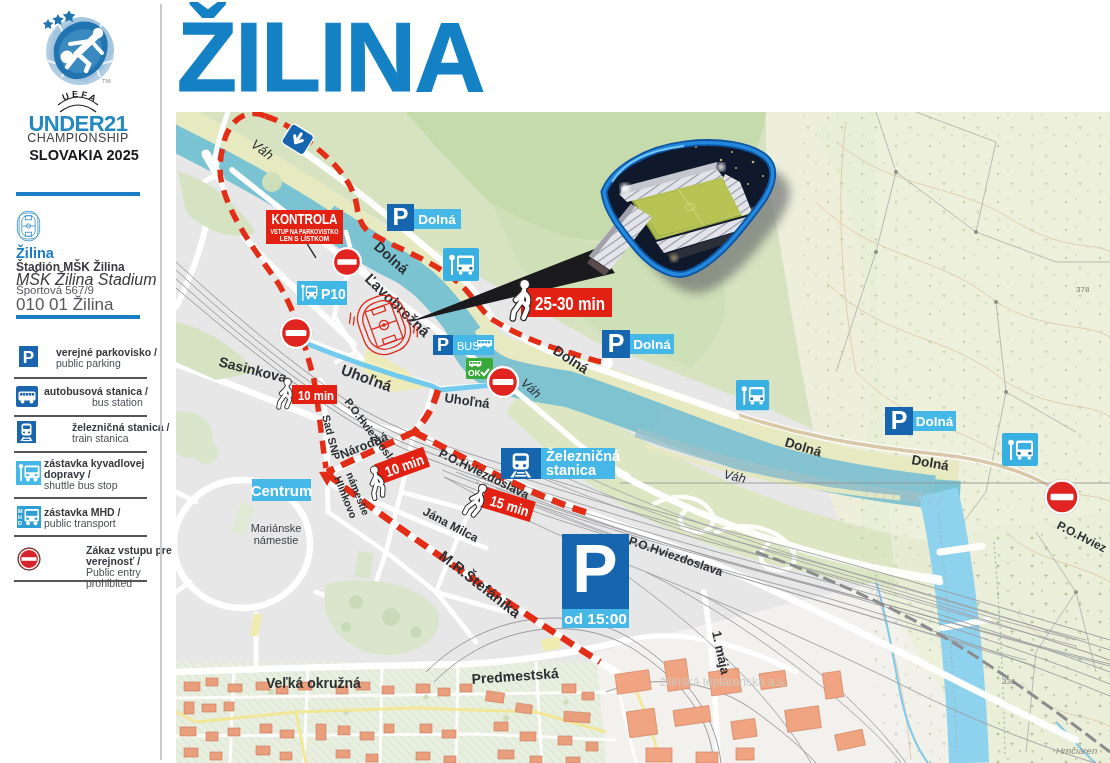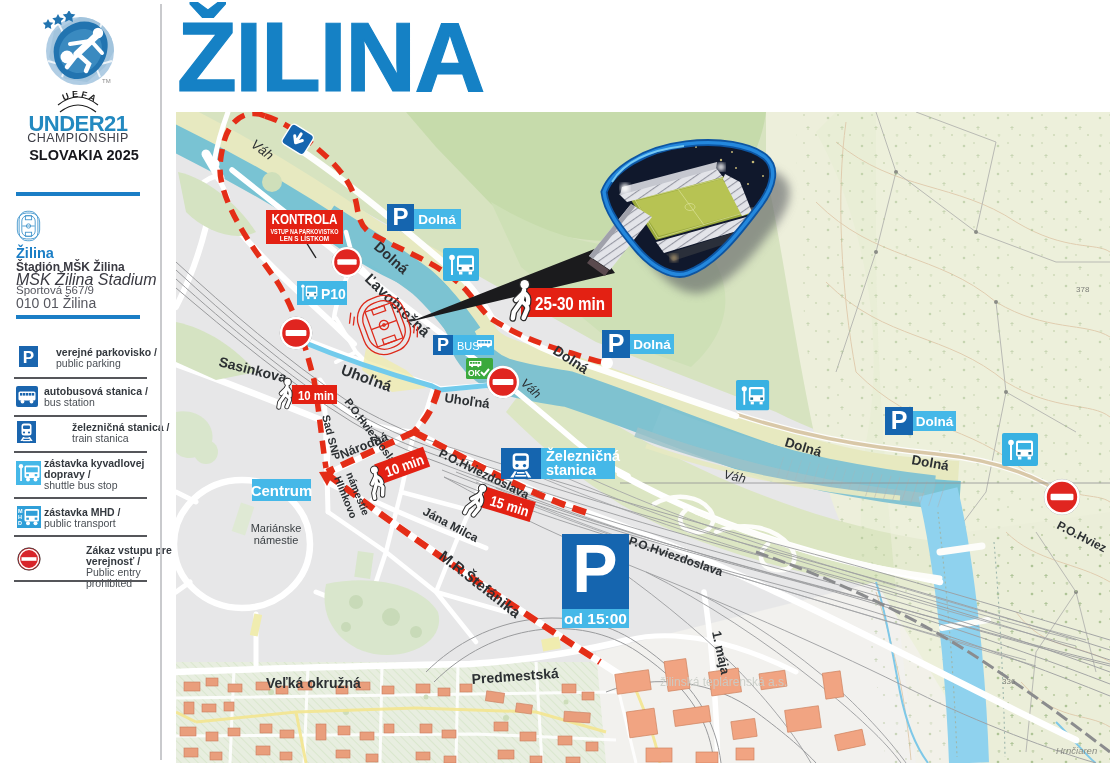--- a/index.html
+++ b/index.html
@@ -73,7 +73,7 @@
 
 <div class="abs" style="left:16px;top:284px;font-size:11.5px;color:#55565e;">Športová 567/9</div>
 
-<div class="abs" style="left:16px;top:295px;font-size:14px;color:#55565e;">010 01 Žilina</div>
+<div class="abs" style="left:16px;top:295px;font-size:17px;color:#55565e;">010 01 Žilina</div>
 
 <div class="abs" style="left:16px;top:315px;width:124px;height:3.5px;background:#1a7ec6;"></div>
 

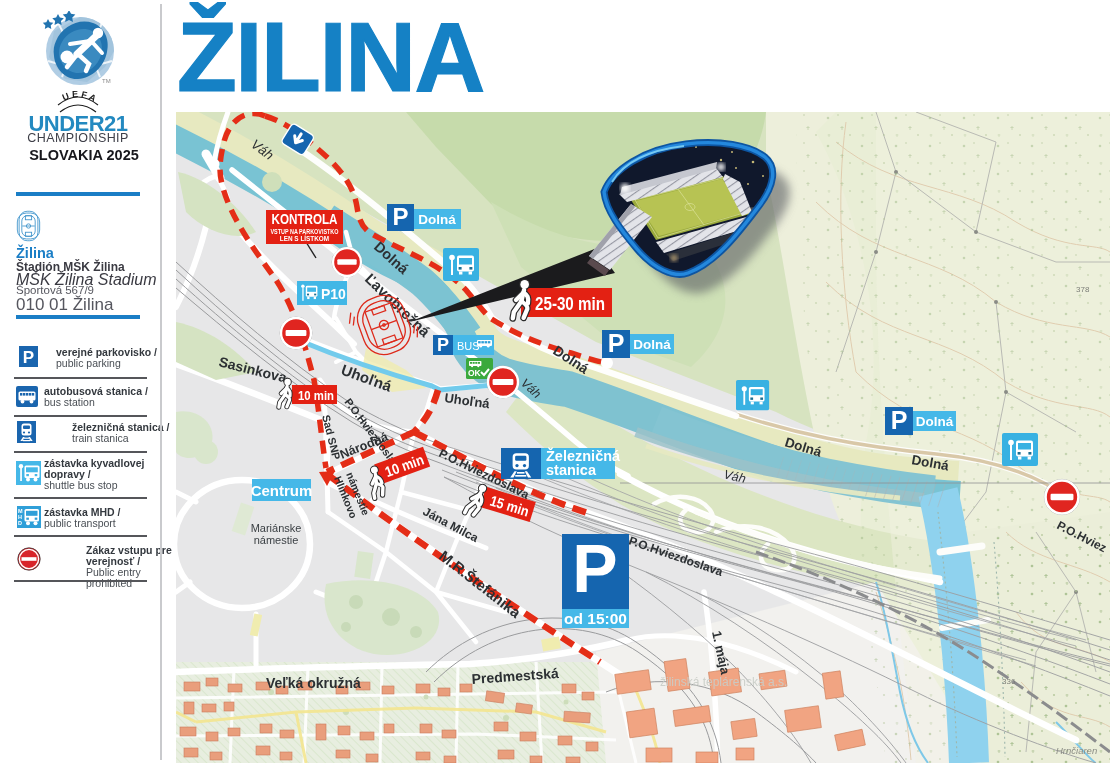--- a/index.html
+++ b/index.html
@@ -102,7 +102,7 @@
       </g>
     </svg>
 
-<div class="abs" style="left:44px;top:386px;font-size:10.5px;font-weight:bold;color:#33383e;line-height:11px;">autobusová stanica /<br><span style="font-weight:normal;color:#494e54;">bus station</span></div>
+<div class="abs" style="left:44px;top:386px;font-size:10.5px;font-weight:bold;color:#33383e;line-height:11px;">autobusová stanica /<br><span style="font-weight:normal;color:#494e54;margin-left:48px;">bus station</span></div>
 
 <div class="abs" style="left:14px;top:415px;width:133px;height:1.6px;background:#55565a;"></div>
 

